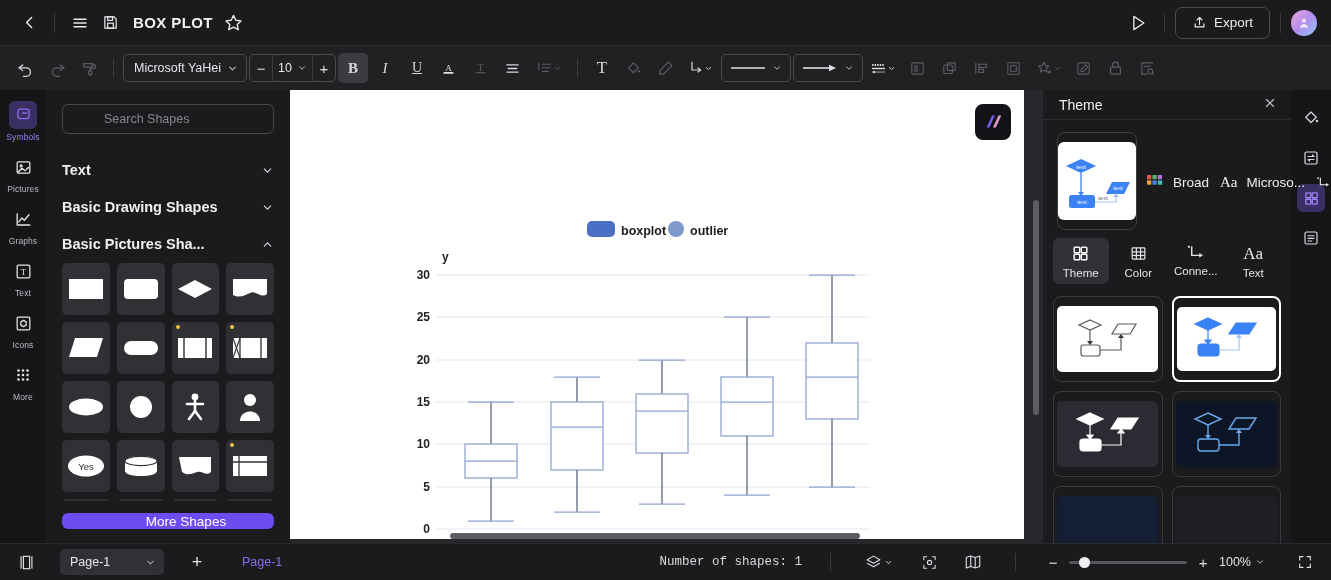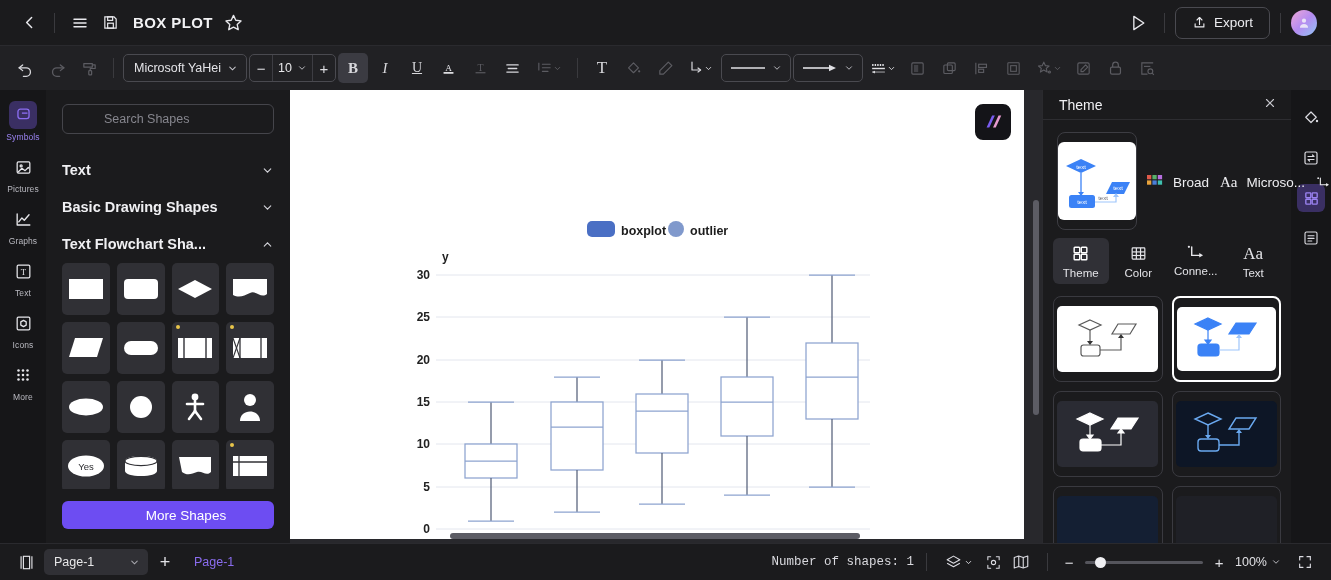--- a/index.html
+++ b/index.html
@@ -454,7 +454,7 @@
           </svg>
       </div>
       <div class="sec">
-        <span class="sec-t">Text Flowchart Sha...</span>
+        <span class="sec-t">Basic Pictures Sha...</span>
         <svg width="13" height="13" viewBox="0 0 24 24" fill="none" stroke="#d2d2d8" stroke-width="2.1" stroke-linecap="round">
             <polyline points="6 15 12 9 18 15"></polyline>
           </svg>

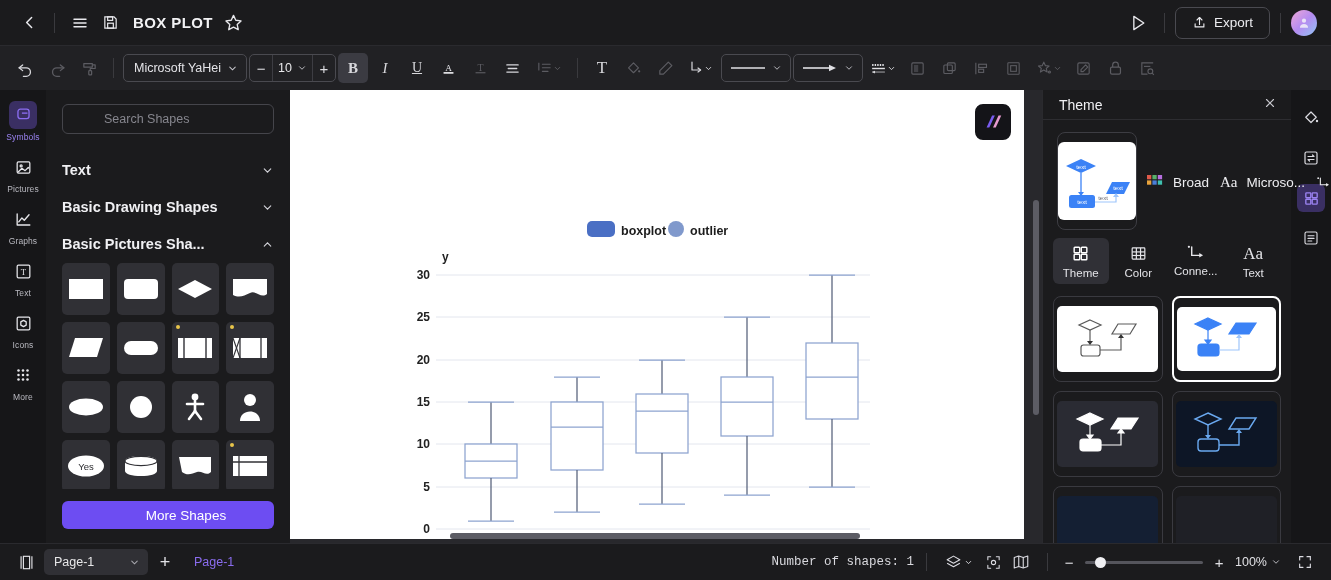--- a/index.html
+++ b/index.html
@@ -71,7 +71,7 @@
   .cell { position:relative; height:52px; background:#303035; border-radius:5px; display:flex; align-items:center; justify-content:center; cursor:pointer; }
   .cell .dot { position:absolute; top:3px; left:4px; width:4px; height:4px; border-radius:50%; background:#e8c54a; }
   .more-wrap { position:absolute; left:0; right:0; bottom:0; padding:12px 16px 14px; background:#1b1b1d; }
-  .more-shapes { width:100%; height:28px; background:#6d4df2; border:0; border-radius:6px; color:#fff; font-size:13.5px; font-family:inherit; cursor:pointer;padding-left:36px; }
+  .more-shapes { width:100%; height:16px; background:#6d4df2; border:0; border-radius:6px; color:#fff; font-size:13.5px; font-family:inherit; cursor:pointer;padding-left:36px; }
 
   
   .canvas-area { flex:1; position:relative; background:#28282c; min-width:0; overflow:hidden; }

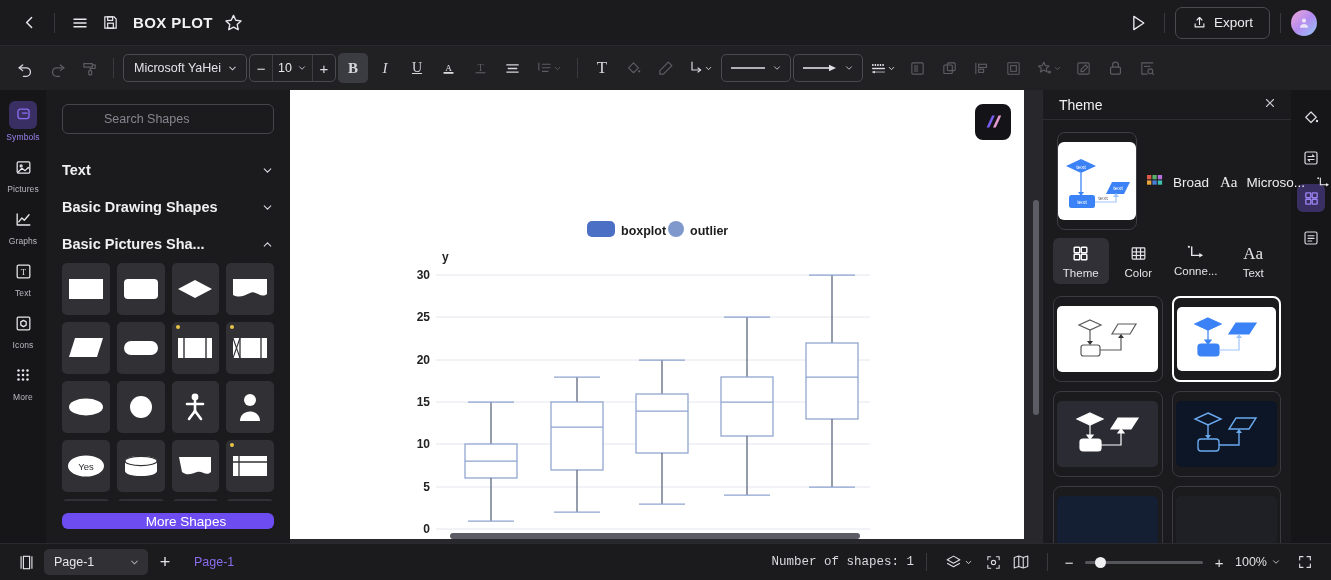--- a/index.html
+++ b/index.html
@@ -110,7 +110,7 @@
   .rrail-ico.active { background:#3a2f63; color:#9b83f2; }
 
   
-  .status { height:37px; background:#1b1b1d; border-top:1px solid #2a2a2e; display:flex; align-items:center; padding:0 12px; gap:0; flex:0 0 37px; }
+  .status { height:37px; background:#1b1b1d; border-top:1px solid #2a2a2e; display:flex; align-items:center; padding:0 12px; gap:16px; flex:0 0 37px; }
   .pg-ico { width:28px; height:26px; display:flex; align-items:center; justify-content:center; cursor:pointer; }
   .page-select { display:flex; align-items:center; justify-content:space-between; width:104px; height:26px; padding:0 8px 0 10px; background:#303035; border-radius:5px; font-size:12.5px; cursor:pointer; margin-left:4px;}
   .add-pg { width:34px; height:26px; display:flex; align-items:center; justify-content:center; font-size:18px; color:#e2e2e6; cursor:pointer; }

